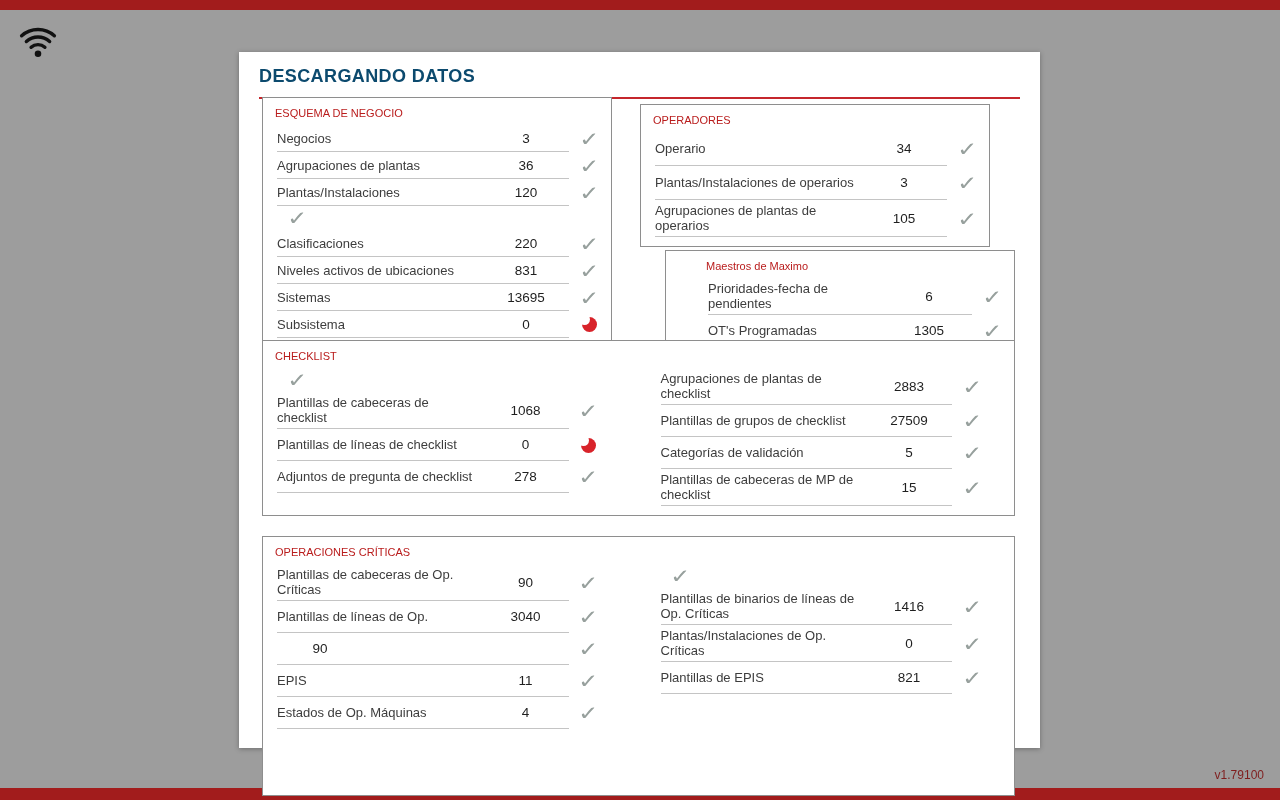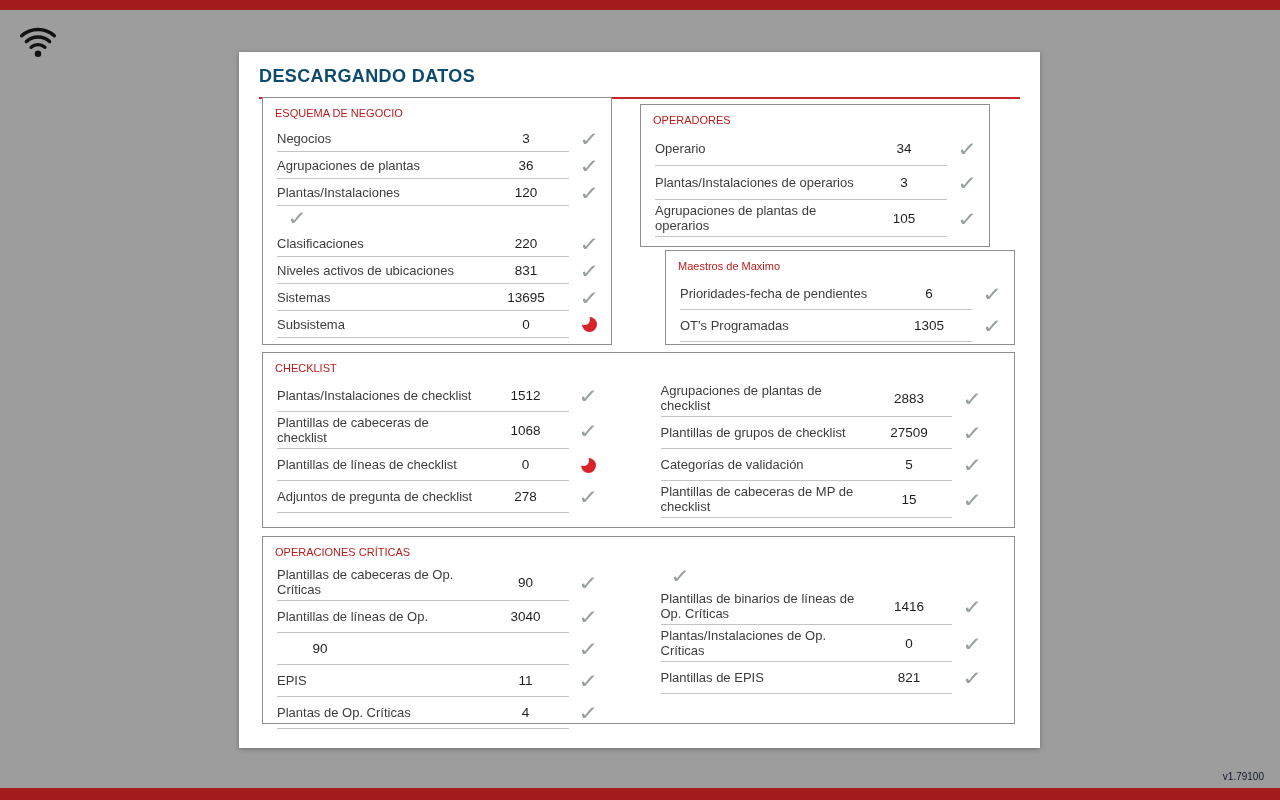--- a/index.html
+++ b/index.html
@@ -48,7 +48,7 @@
 
   .box-esquema    { left: 23px;  top: 45px;  width: 350px; height: 248px; --rowh: 27px; }
   .box-operadores { left: 401px; top: 52px;  width: 350px; height: 143px; --rowh: 34px; }
-  .box-maestros   { left: 426px; top: 198px; width: 350px; height: 95px;  --rowh: 32px; }
+  .box-maestros   { left: 426px; top: 198px; width: 350px; height: 95px; padding-left: 28px;  --rowh: 32px; }
   .box-checklist  { left: 23px;  top: 300px; width: 753px; height: 176px; --rowh: 32px; }
   .box-criticas   { left: 23px;  top: 484px; width: 753px; height: 188px; --rowh: 32px; }
 

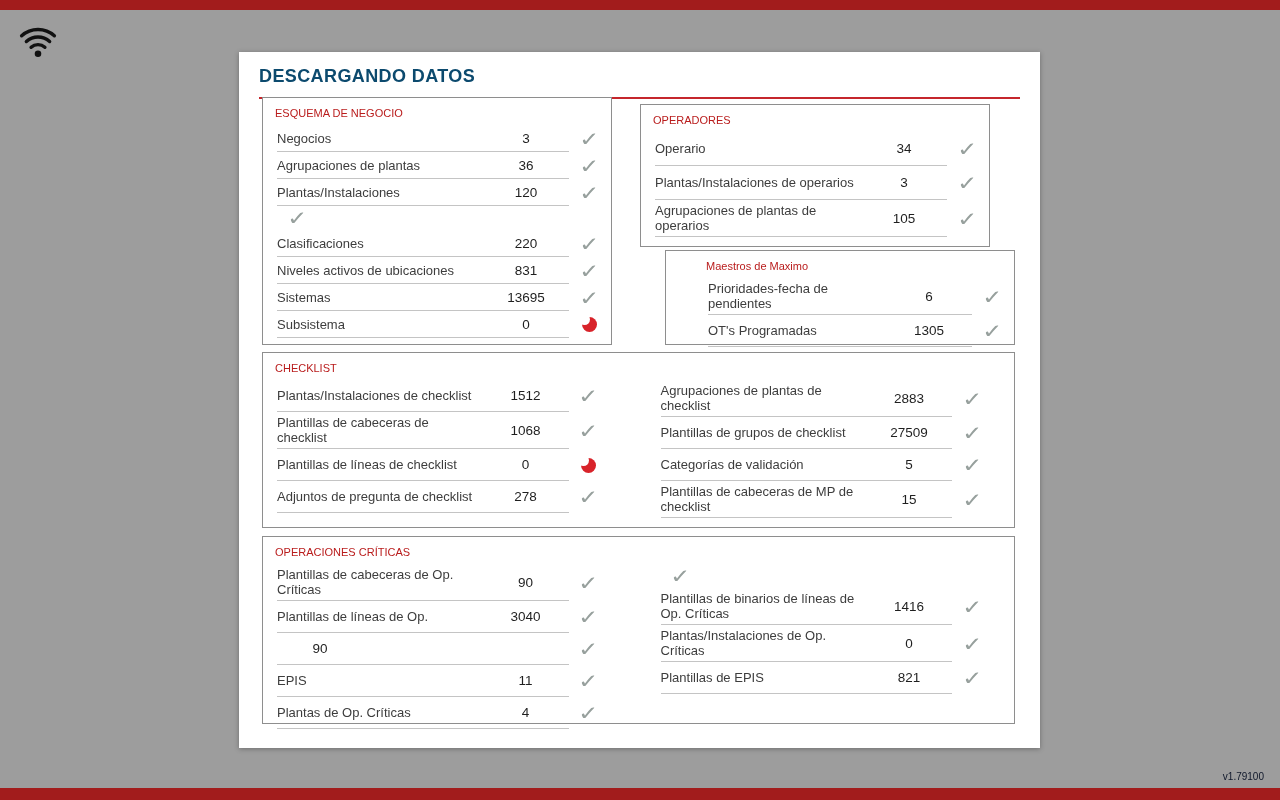--- a/index.html
+++ b/index.html
@@ -49,7 +49,7 @@
   .box-esquema    { left: 23px;  top: 45px;  width: 350px; height: 248px; --rowh: 27px; }
   .box-operadores { left: 401px; top: 52px;  width: 350px; height: 143px; --rowh: 34px; }
   .box-maestros   { left: 426px; top: 198px; width: 350px; height: 95px; padding-left: 28px;  --rowh: 32px; }
-  .box-checklist  { left: 23px;  top: 300px; width: 753px; height: 176px; --rowh: 32px; }
+  .box-checklist  { left: 23px;  top: 288px; width: 753px; height: 176px; --rowh: 32px; }
   .box-criticas   { left: 23px;  top: 484px; width: 753px; height: 188px; --rowh: 32px; }
 
   .rows { padding: 0 2px 0 14px; }

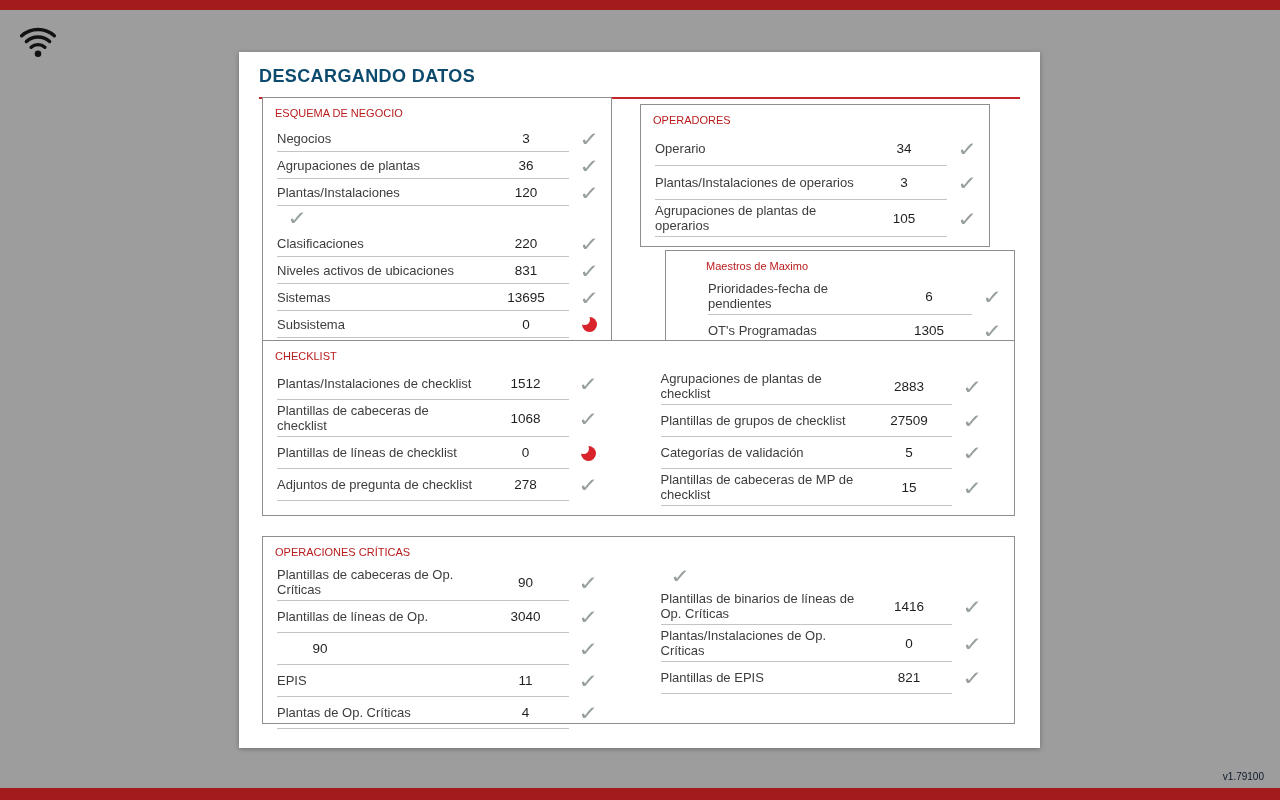--- a/index.html
+++ b/index.html
@@ -252,10 +252,6 @@
     <div class="two-col">
       <div class="col">
         <div class="row">
-          <div class="row-line">
-              <span class="row-label">Plantas/Instalaciones de checklist</span>
-              <span class="row-value">1512</span>
-            </div>
           <span class="status-icon" data-icon="check-icon"></span>
         </div>
         <div class="row">

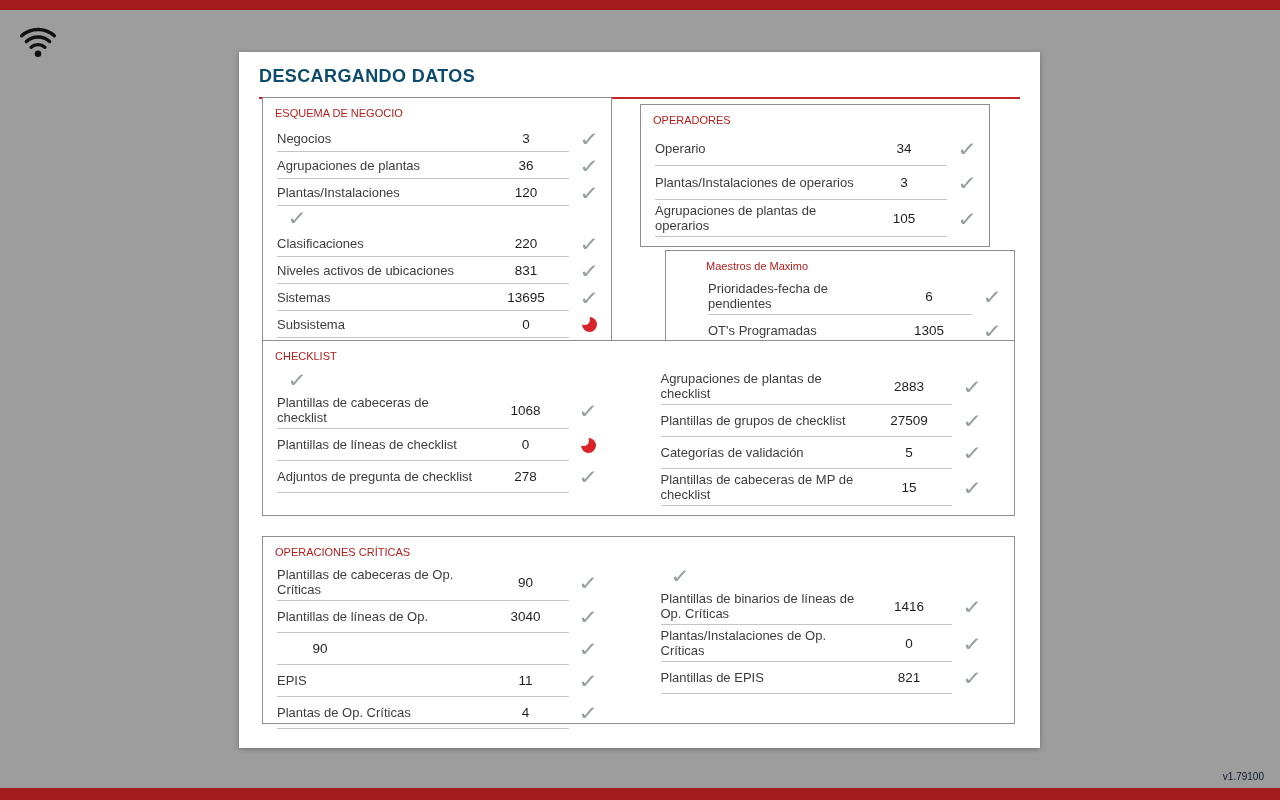--- a/index.html
+++ b/index.html
@@ -50,7 +50,7 @@
   .box-operadores { left: 401px; top: 52px;  width: 350px; height: 143px; --rowh: 34px; }
   .box-maestros   { left: 426px; top: 198px; width: 350px; height: 95px; padding-left: 28px;  --rowh: 32px; }
   .box-checklist  { left: 23px;  top: 288px; width: 753px; height: 176px; --rowh: 32px; }
-  .box-criticas   { left: 23px;  top: 484px; width: 753px; height: 188px; --rowh: 32px; }
+  .box-criticas   { left: 23px;  top: 484px; width: 753px; height: 260px; --rowh: 32px; }
 
   .rows { padding: 0 2px 0 14px; }
   .two-col {

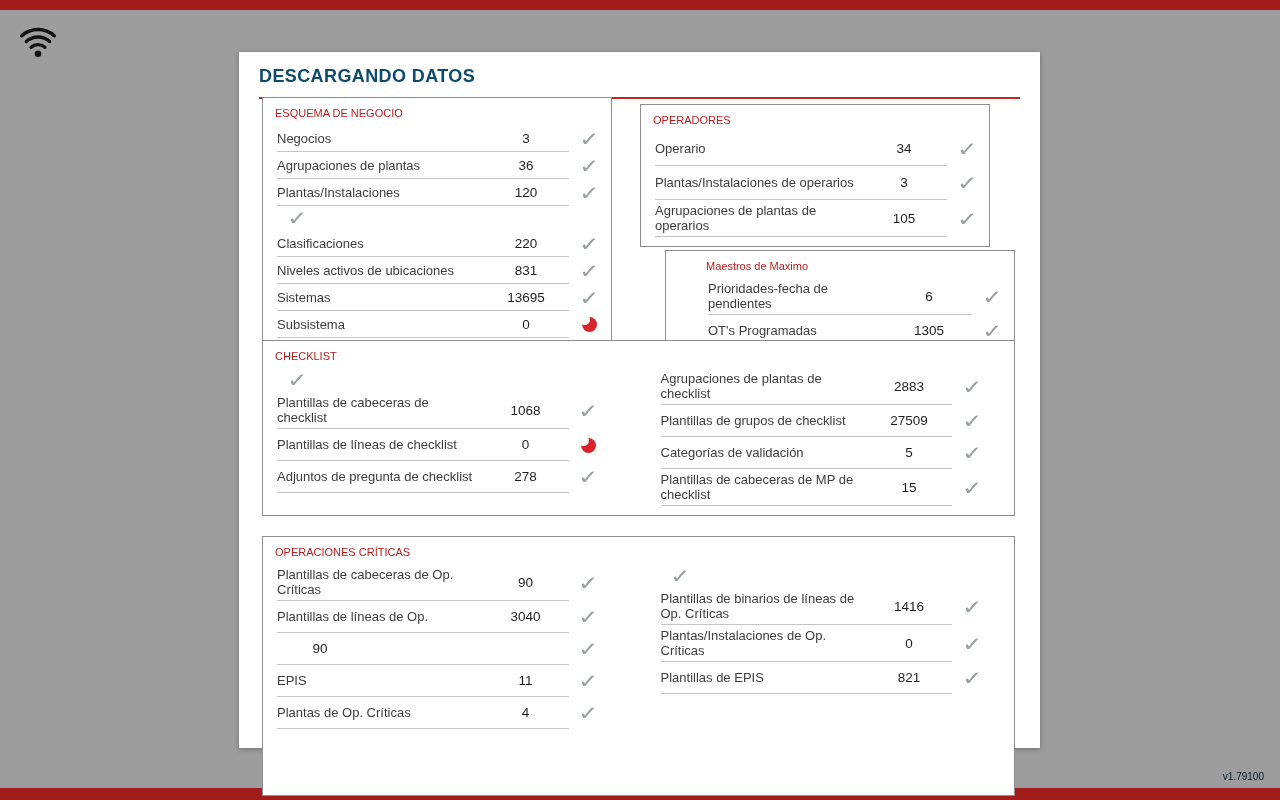--- a/index.html
+++ b/index.html
@@ -342,7 +342,7 @@
         </div>
         <div class="row">
           <div class="row-line">
-              <span class="row-label">Plantas de Op. Críticas</span>
+              <span class="row-label">Estados de Op. Máquinas</span>
               <span class="row-value">4</span>
             </div>
           <span class="status-icon" data-icon="check-icon"></span>

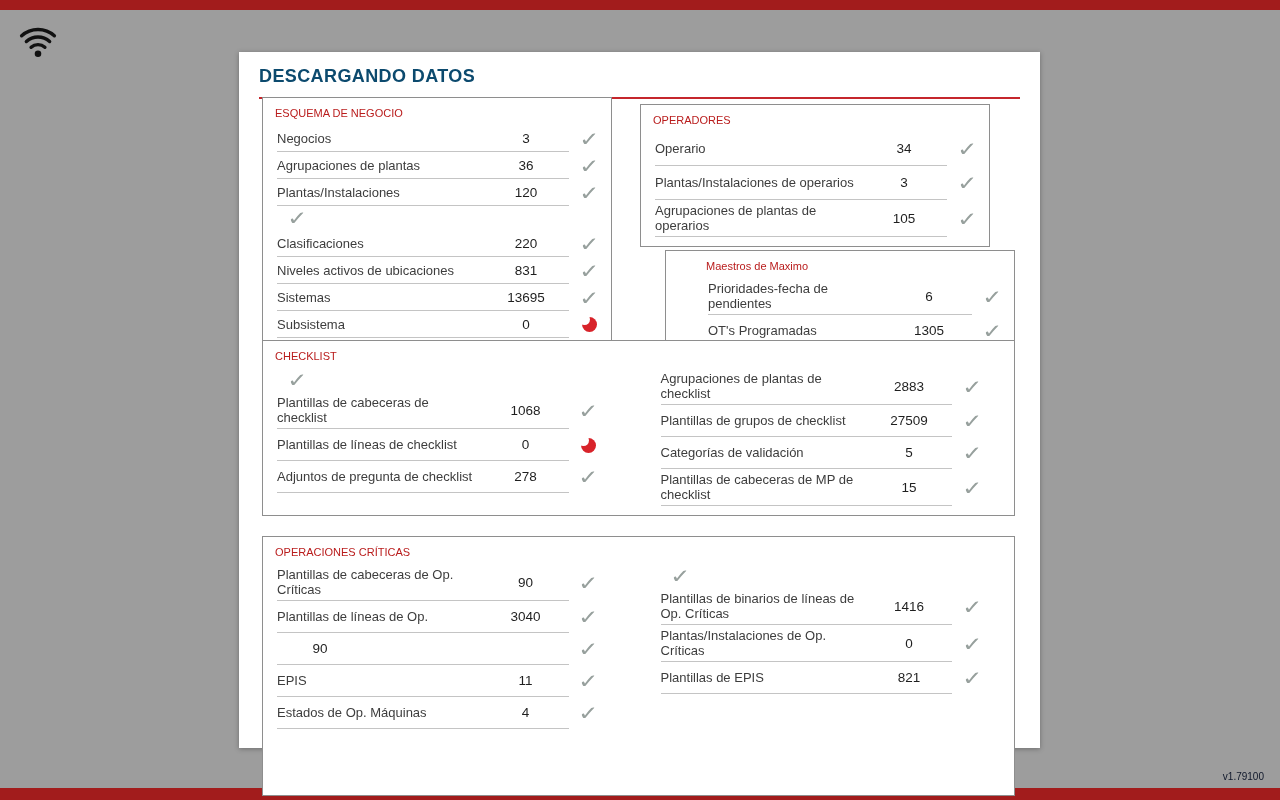--- a/index.html
+++ b/index.html
@@ -117,8 +117,8 @@
     position: absolute;
     right: 16px;
     bottom: 18px;
-    font-size: 10px;
-    color: #0f172a;
+    font-size: 12px;
+    color: #7f1d1d;
   }
 </style>
 </head>

